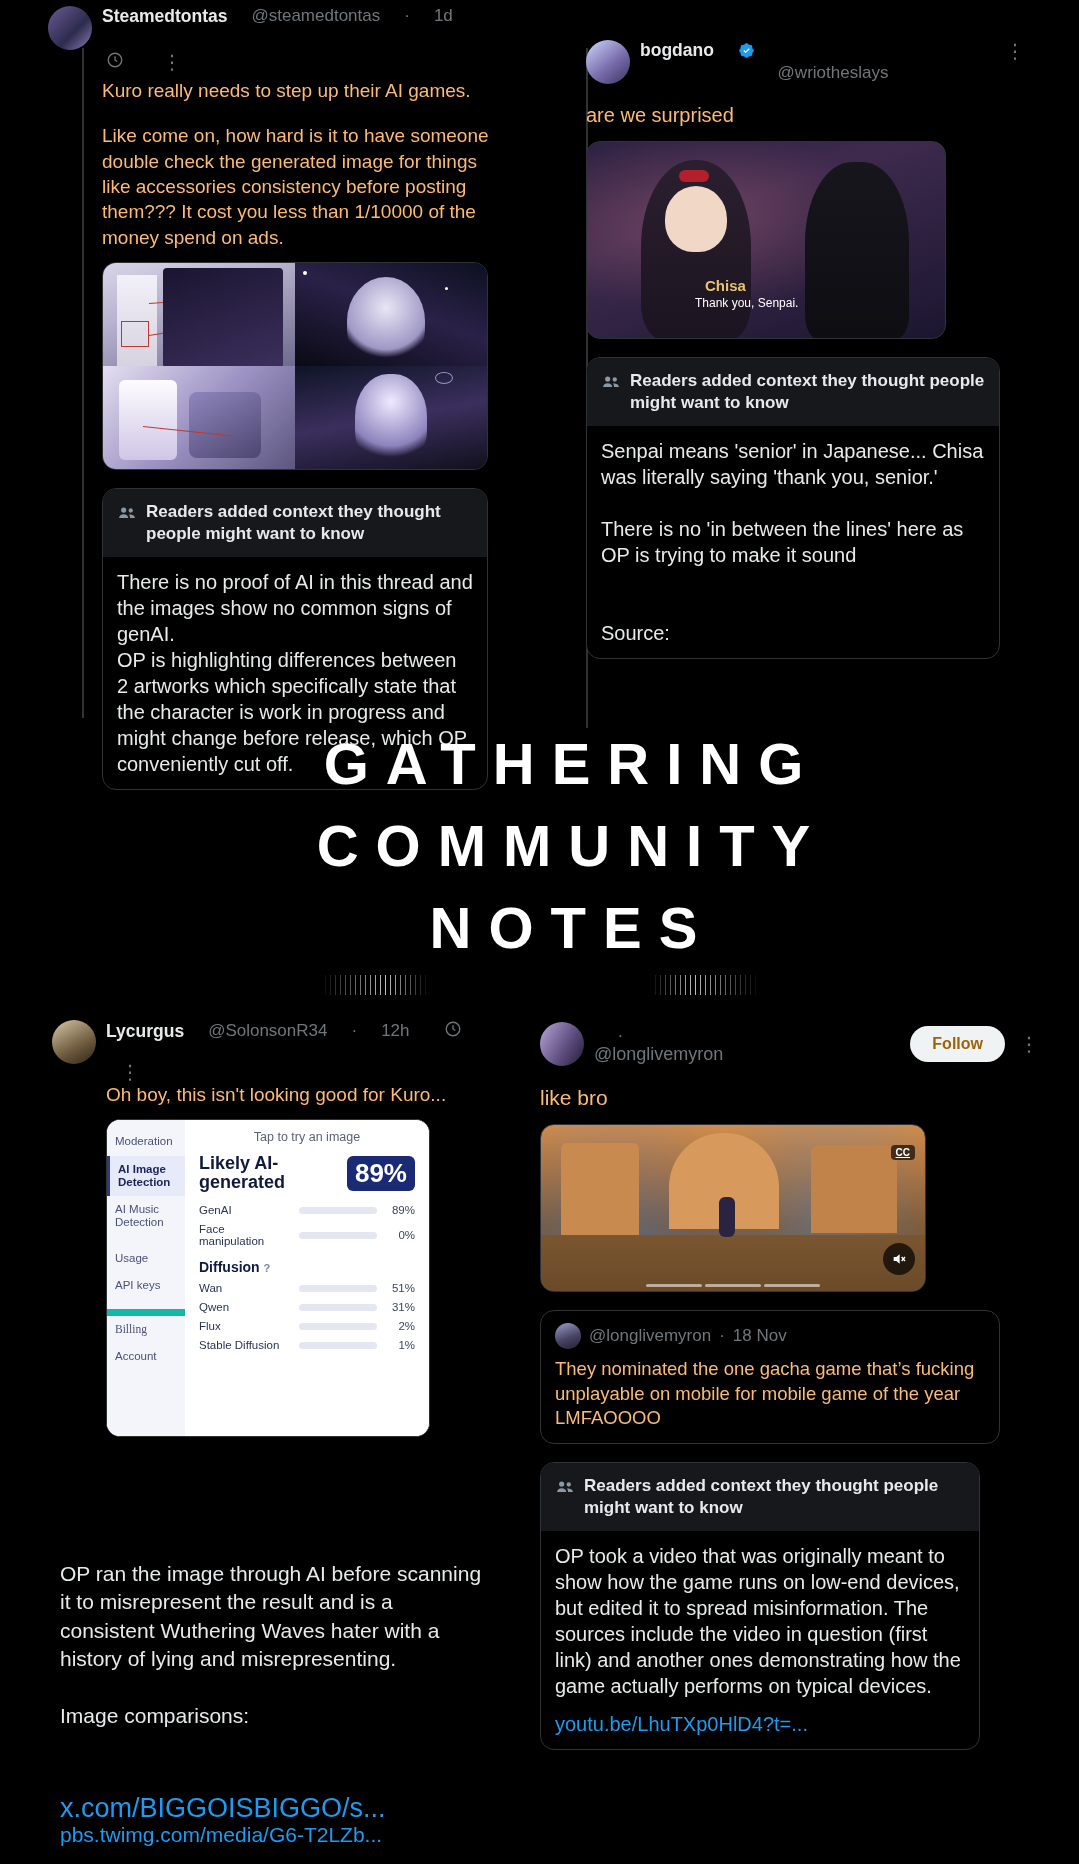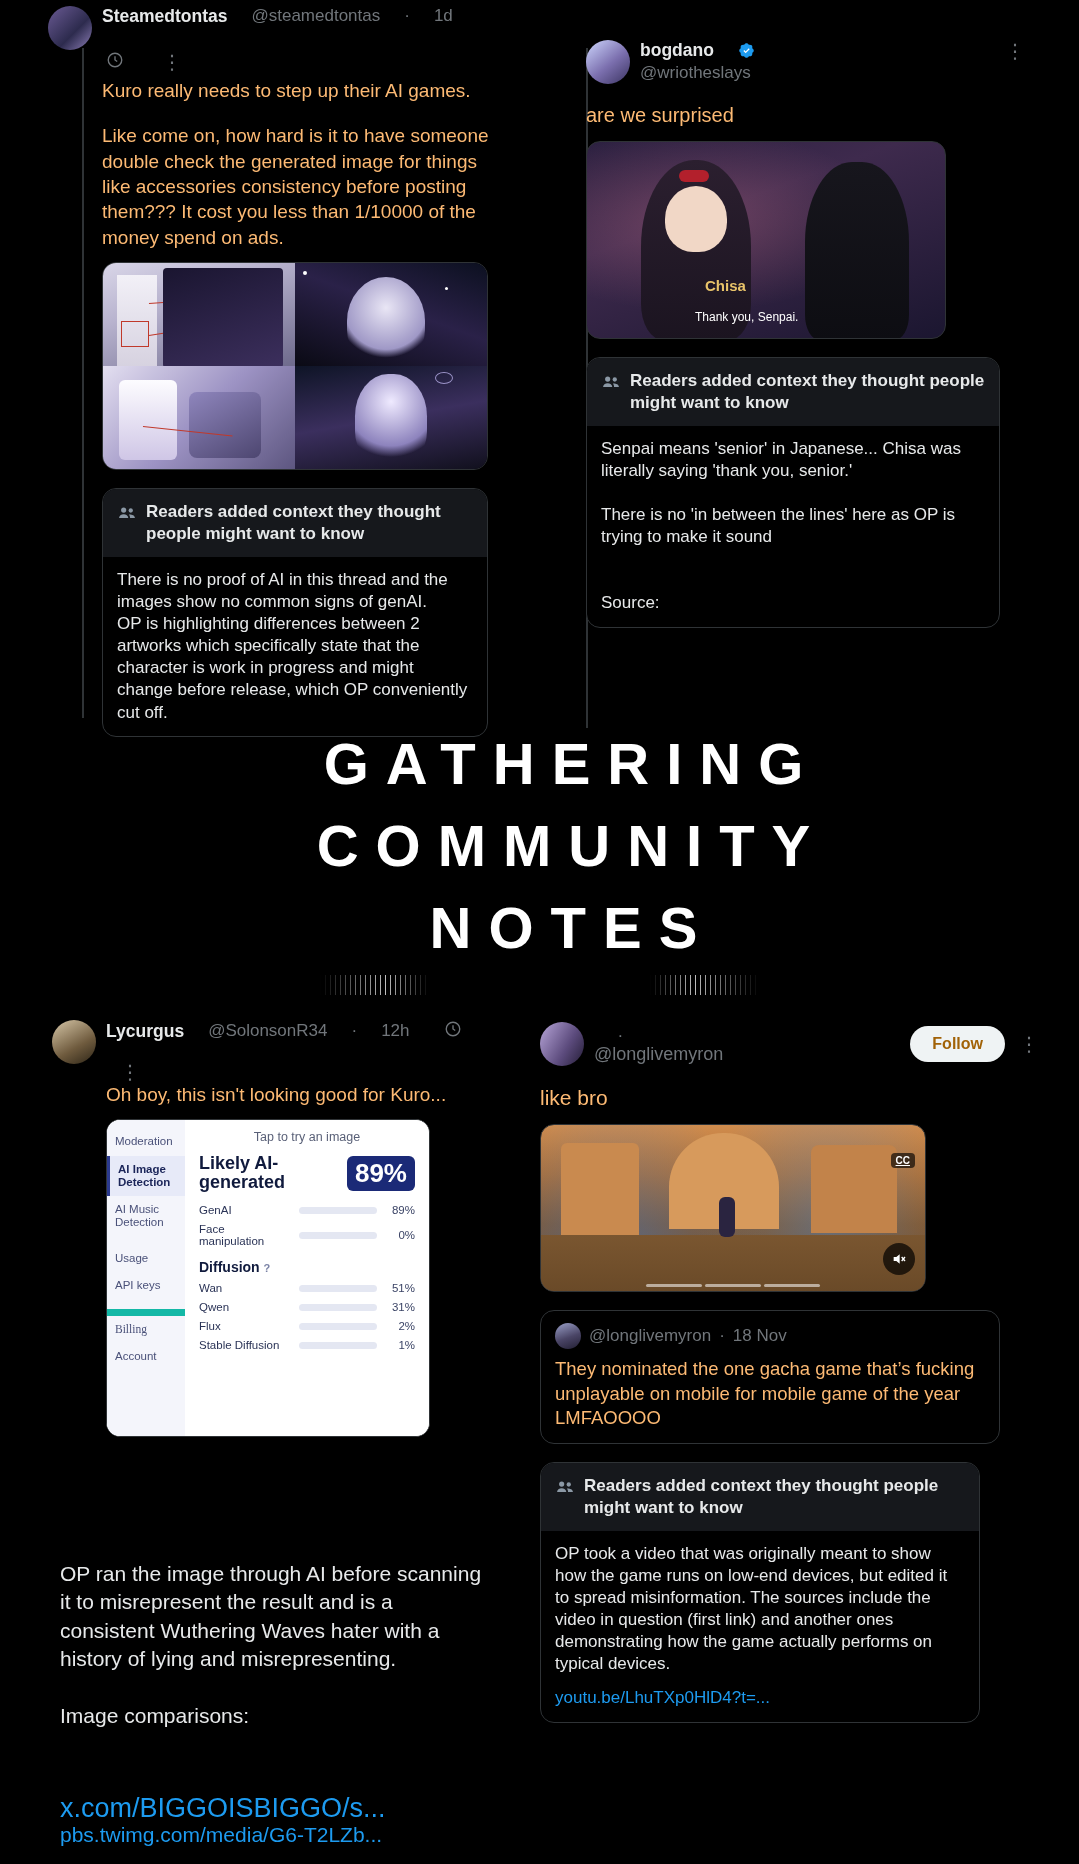--- a/index.html
+++ b/index.html
@@ -212,7 +212,7 @@
           </span>
           <span class="more" style="margin-left:auto;">⋮</span>
         </div>
-        <div class="handle" style="margin-top:2px;">@wriotheslays</div>
+        <div class="handle" style="margin-top:2px;text-align:center;">@wriotheslays</div>
       </div>
     </div>
 

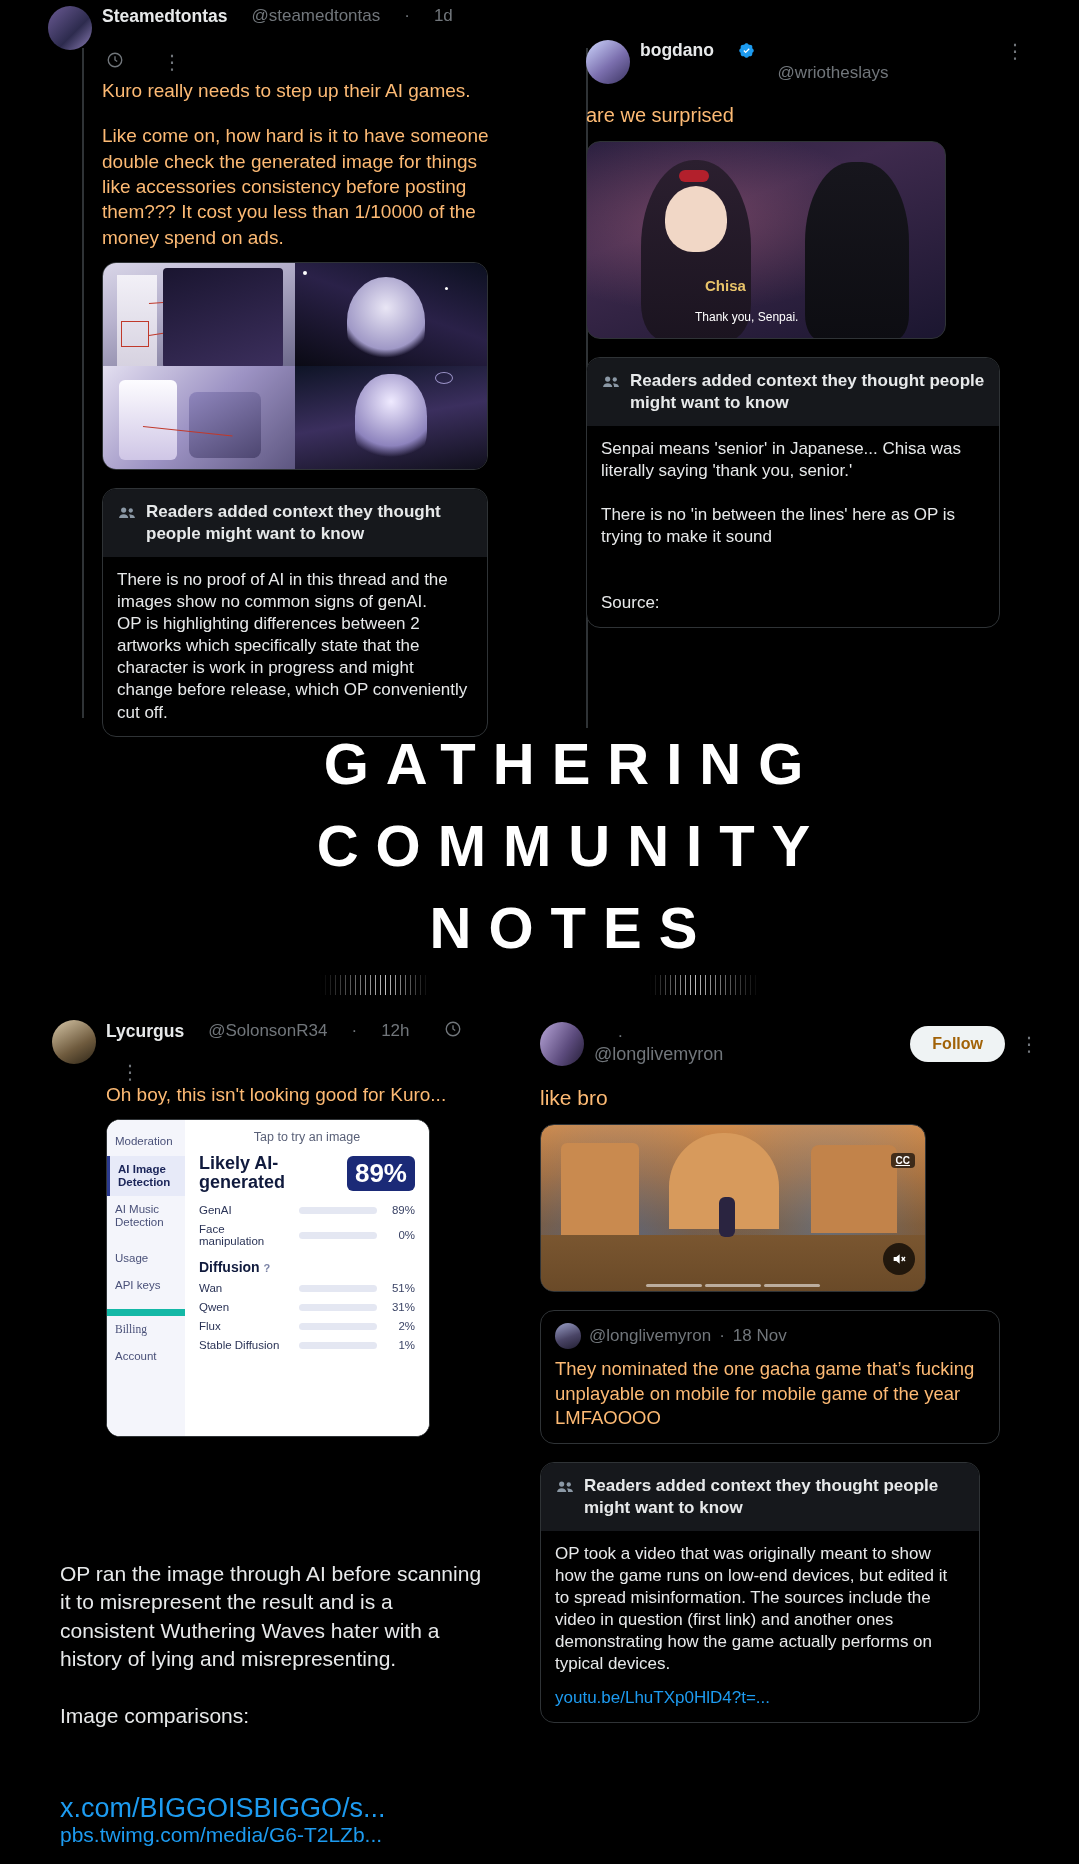--- a/index.html
+++ b/index.html
@@ -224,7 +224,7 @@
       <div style="position:absolute;left:92px;top:28px;width:30px;height:12px;background:#b3202c;border-radius:6px;"></div>
       <div style="position:absolute;right:36px;top:20px;width:104px;height:178px;background:linear-gradient(180deg,#17161d 0%,#0d0d12 100%);border-radius:45% 45% 14% 14%;"></div>
       <div class="cap-name" style="left:118px; bottom:44px;">Chisa</div>
-      <div class="cap-line" style="left:108px; bottom:14px;margin-top:44px;">Thank you, Senpai.</div>
+      <div class="cap-line" style="left:108px; bottom:28px;margin-top:44px;">Thank you, Senpai.</div>
     </div>
 
     <div class="cn" style="margin-top:18px; width:414px;">

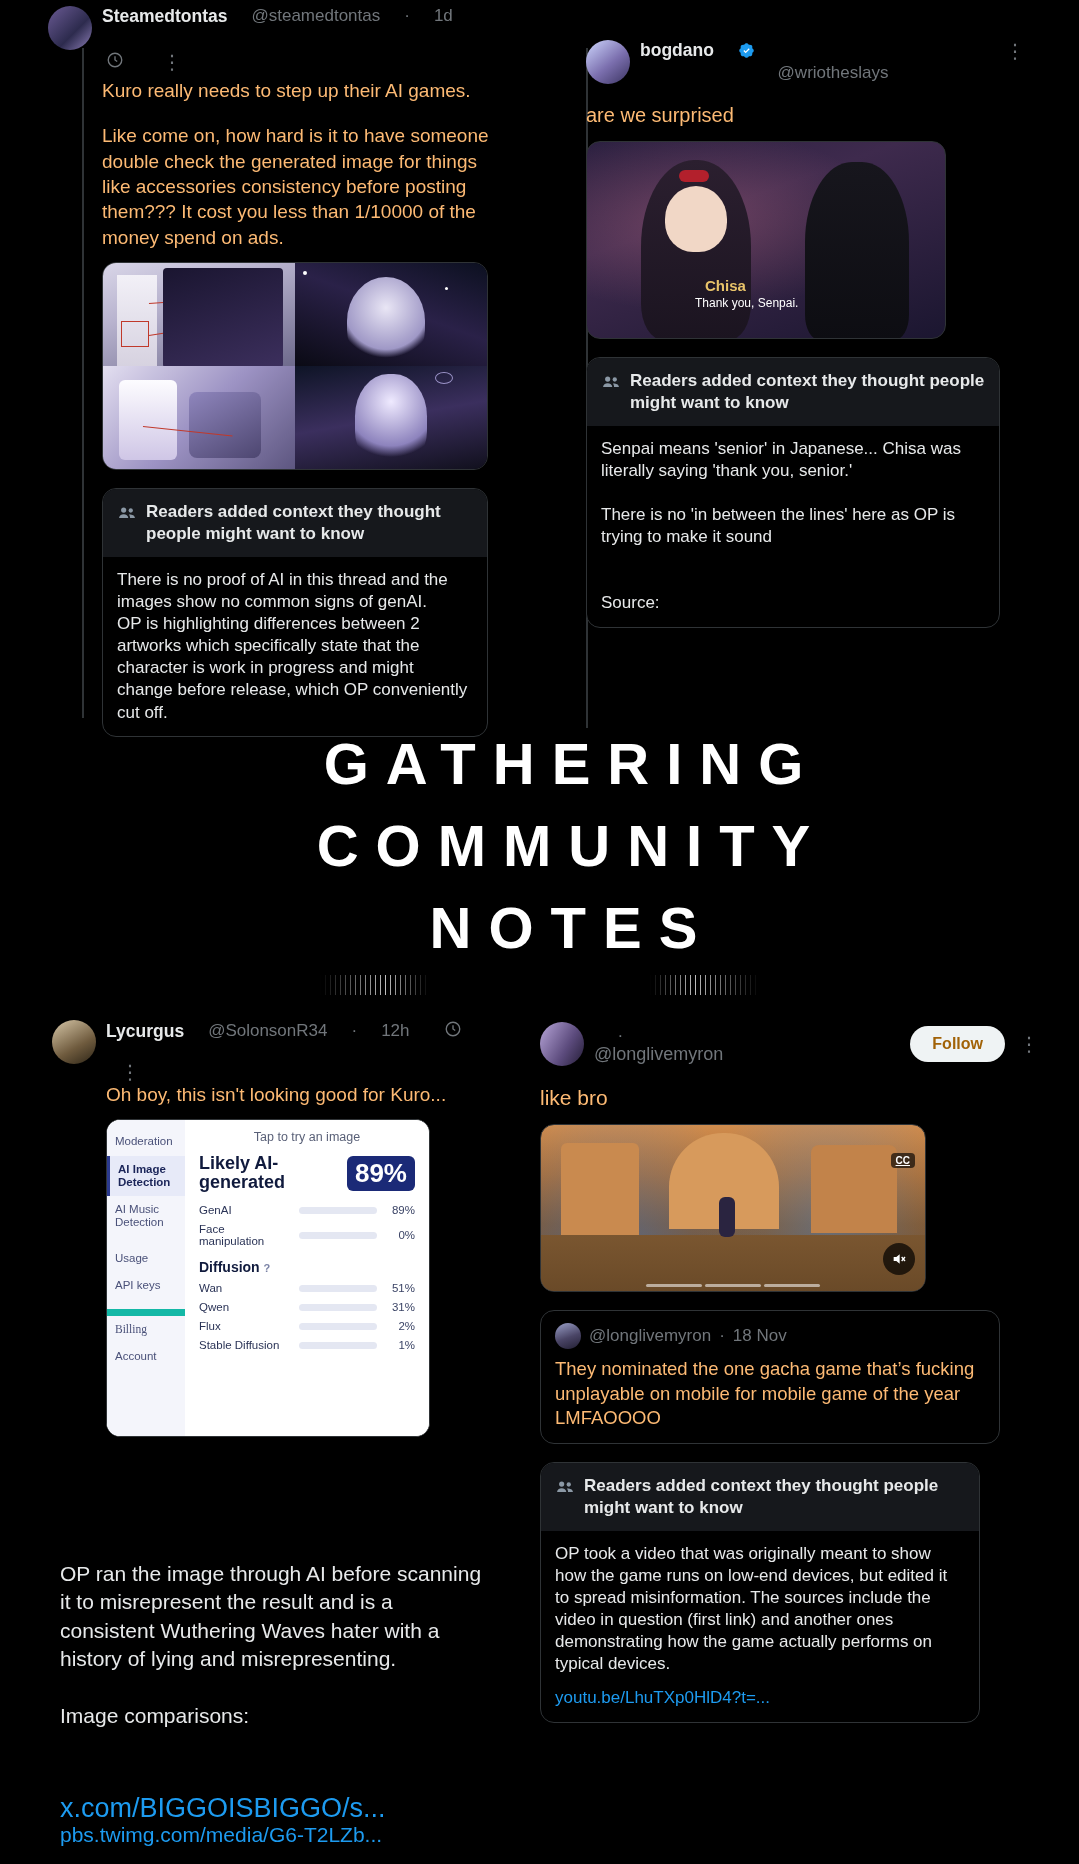--- a/index.html
+++ b/index.html
@@ -44,7 +44,7 @@
     display: flex; gap: 9px; align-items: flex-start;
   }
   .cn-head .ttl { font-size: 17px; font-weight: bold; line-height: 1.3; color: #e7e9ea; }
-  .cn-body { padding: 12px 14px; font-size: 17px; line-height: 1.3; color: #e7e9ea; white-space: pre-wrap; }
+  .cn-body { padding: 12px 14px; font-size: 20px; line-height: 1.3; color: #e7e9ea; white-space: pre-wrap; }
   .people-icon { flex: 0 0 20px; margin-top: 2px; }
 
   .thread-line { position: absolute; width: 2px; background: #2f3336; }

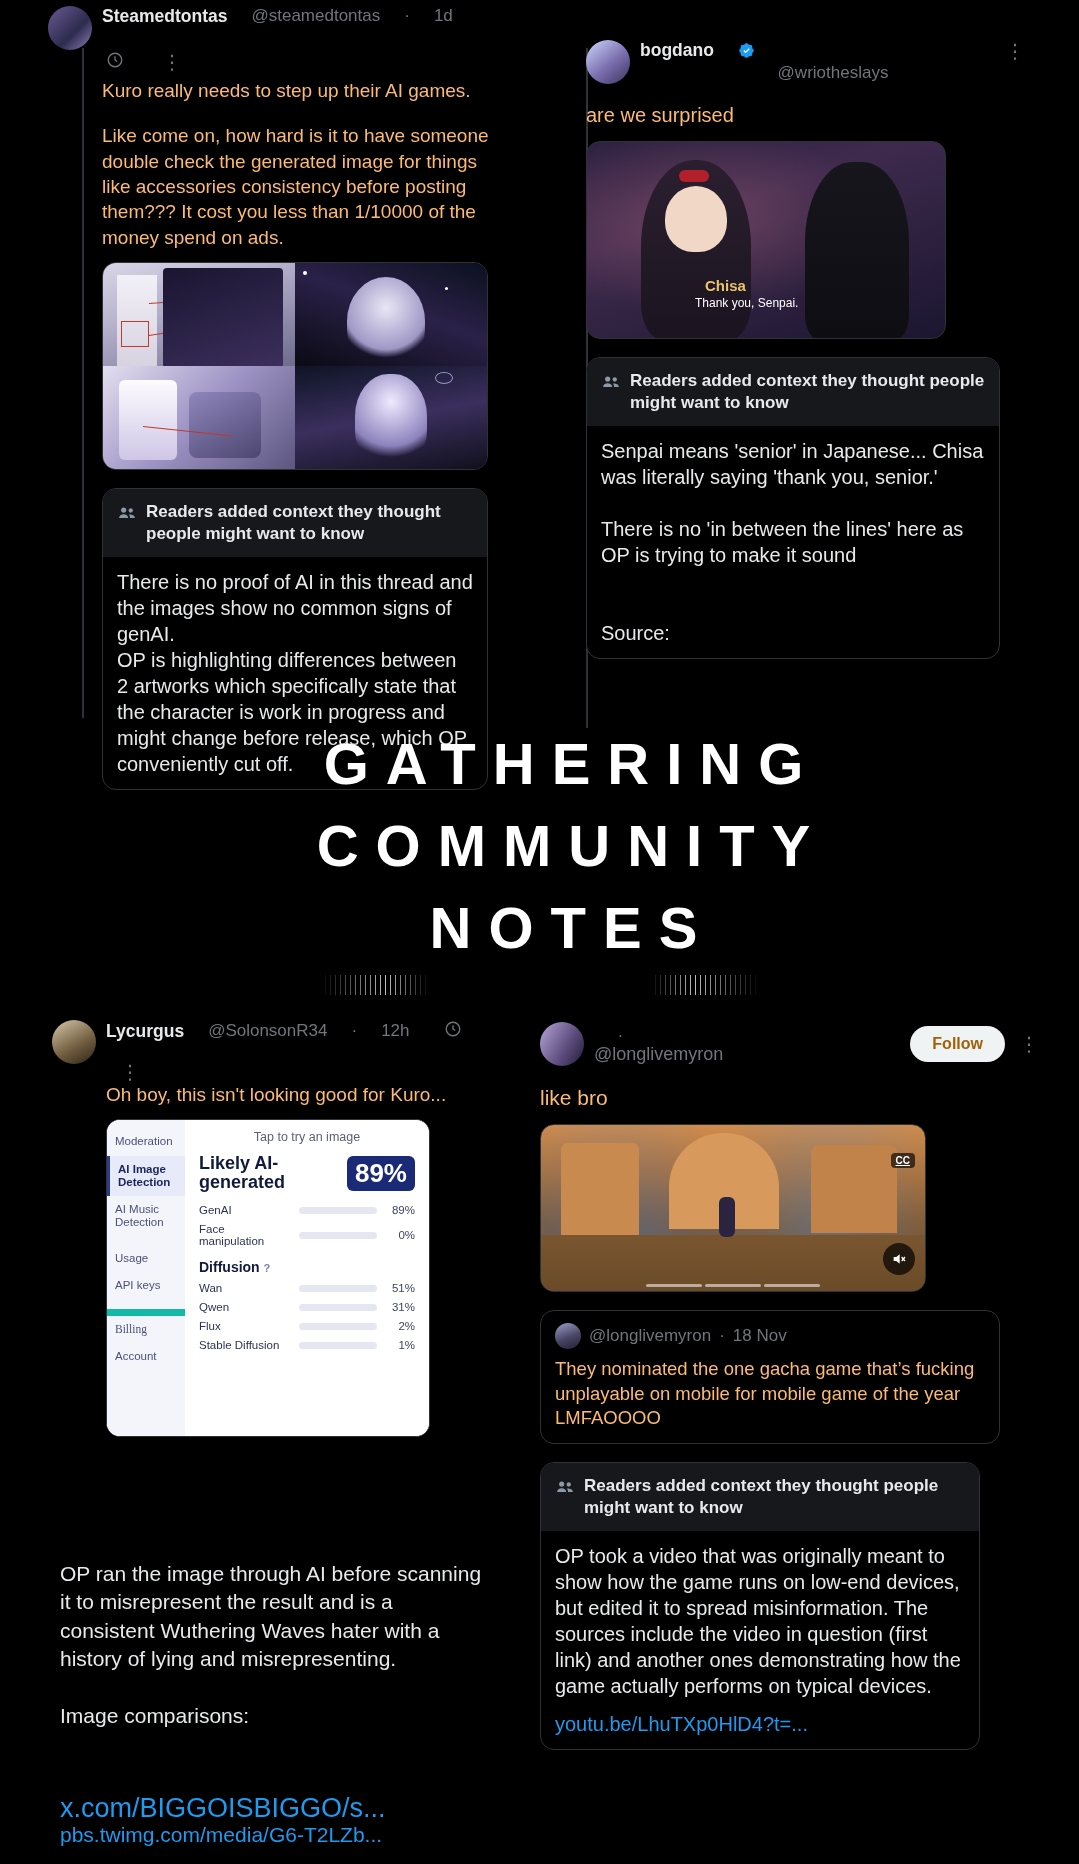--- a/index.html
+++ b/index.html
@@ -93,7 +93,7 @@
   .cap-line { position: absolute; font-size: 12px; color: #fff; }
 
   .badge-cc {
-    position: absolute; right: 10px; top: 28px; background: rgba(0,0,0,.65);
+    position: absolute; right: 10px; top: 20px; background: rgba(0,0,0,.65);
     color: #fff; font-size: 10px; font-weight: bold; border-radius: 4px; padding: 2px 5px; text-decoration: underline;
   }
   .mute-btn {

